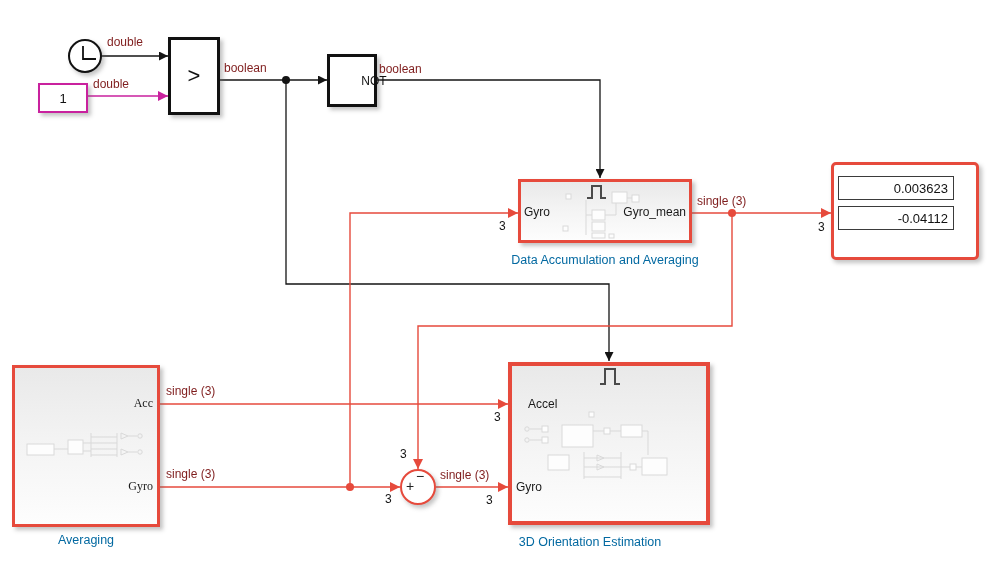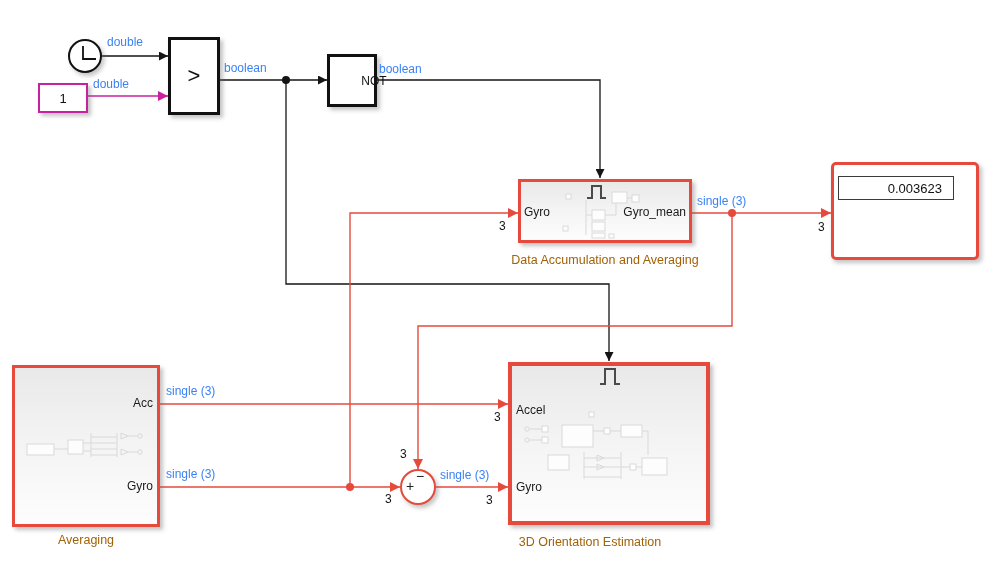--- a/index.html
+++ b/index.html
@@ -14,7 +14,7 @@
             background:linear-gradient(180deg,#e9e9e9 0%,#f3f3f3 45%,#fdfdfd 100%); }
   .subsys svg { position:absolute; left:0; top:0; }
   .opblock { border:3px solid #111; display:flex; align-items:center; justify-content:center; }
-  .lbl { position:absolute; font-size:12px; line-height:14px; white-space:nowrap; color:#3b82f6; }
+  .lbl { position:absolute; font-size:12px; line-height:14px; white-space:nowrap; color:#7f1d1d; }
   .dim { position:absolute; font-size:12px; line-height:13px; color:#141414; }
   .blocktitle { position:absolute; font-size:12.5px; line-height:15px; color:#a16207;
                 transform:translateX(-50%); white-space:nowrap; }

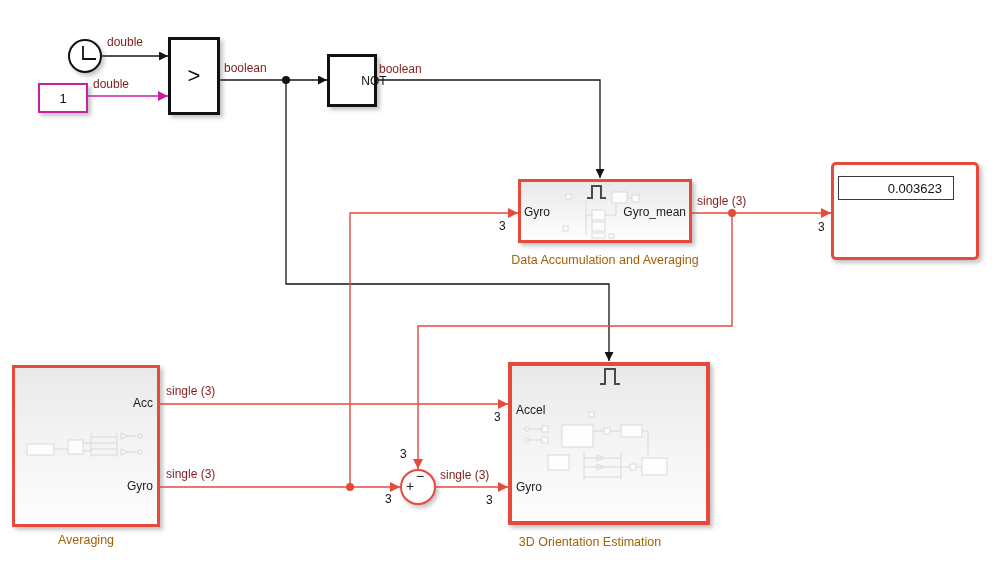--- a/index.html
+++ b/index.html
@@ -26,7 +26,7 @@
   .displayblk { border:3px solid #e64a3c; border-radius:5px; }
   .dispbox { position:absolute; box-sizing:border-box; left:4px; width:116px; height:24px;
              border:1.5px solid #3b3b3b; background:#fff; display:flex; align-items:center;
-             justify-content:flex-end; padding-right:11px; font-size:13px; }
+             justify-content:flex-end; padding-right:5px; font-size:13px; }
   .sum { border:2.5px solid #e64a3c; border-radius:50%; }
   .sumsign { position:absolute; font-size:14px; line-height:14px; color:#222; }
 </style>

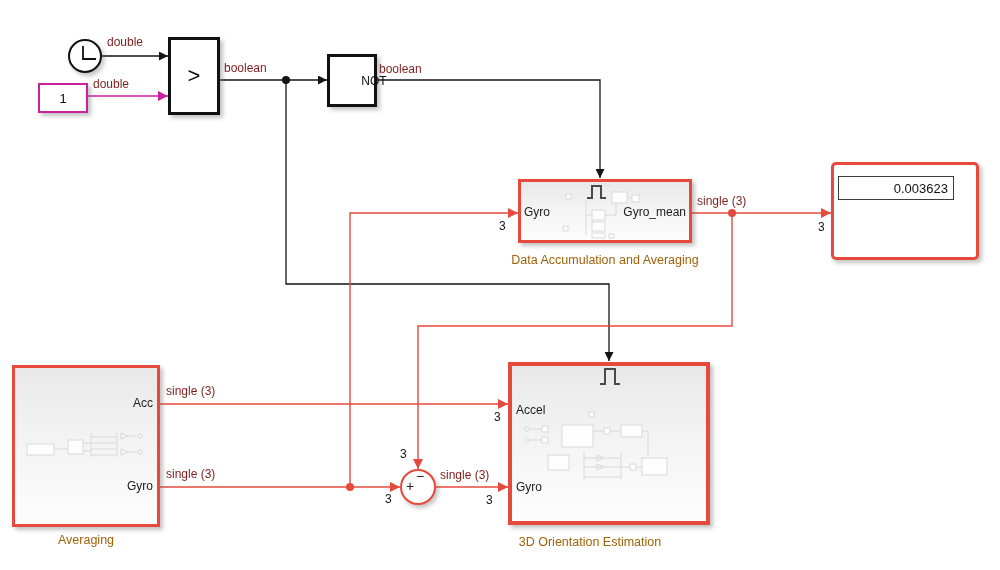--- a/index.html
+++ b/index.html
@@ -111,6 +111,7 @@
 
   <div class="block displayblk" style="left:831px;top:162px;width:148px;height:98px;">
     <div class="dispbox" style="top:11px;">0.003623</div>
+    <div class="dispbox" style="top:41px;">-0.04112</div>
   </div>
 
   <div class="block subsys" style="left:12px;top:365px;width:148px;height:162px;">

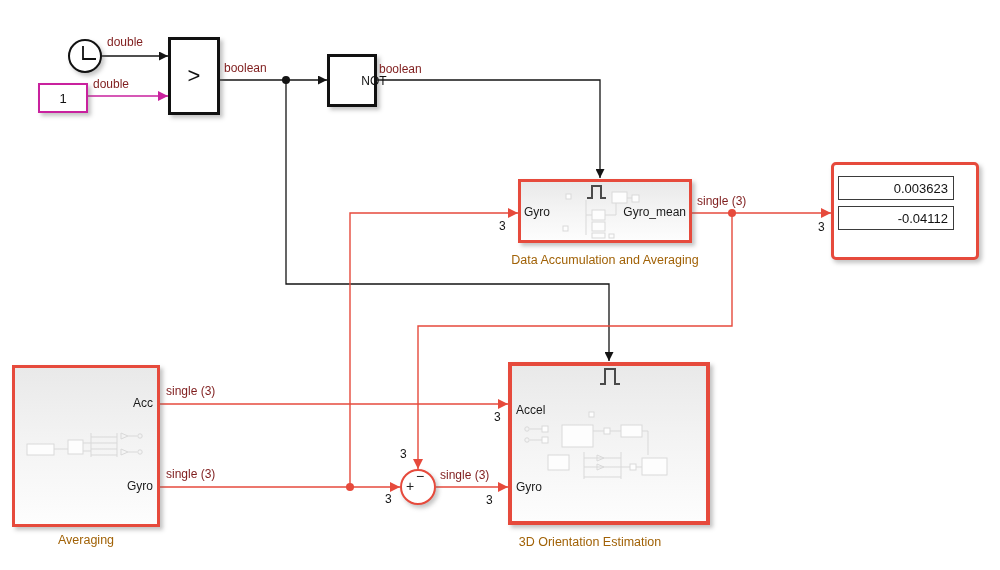--- a/index.html
+++ b/index.html
@@ -16,7 +16,7 @@
   .opblock { border:3px solid #111; display:flex; align-items:center; justify-content:center; }
   .lbl { position:absolute; font-size:12px; line-height:14px; white-space:nowrap; color:#7f1d1d; }
   .dim { position:absolute; font-size:12px; line-height:13px; color:#141414; }
-  .blocktitle { position:absolute; font-size:12.5px; line-height:15px; color:#a16207;
+  .blocktitle { position:absolute; font-size:12.5px; line-height:15px; color:#0369a1;
                 transform:translateX(-50%); white-space:nowrap; }
   .portlbl { position:absolute; font-size:12px; line-height:14px; color:#1a1a1a; white-space:nowrap; }
   .clock { border:2.5px solid #111; border-radius:50%; }

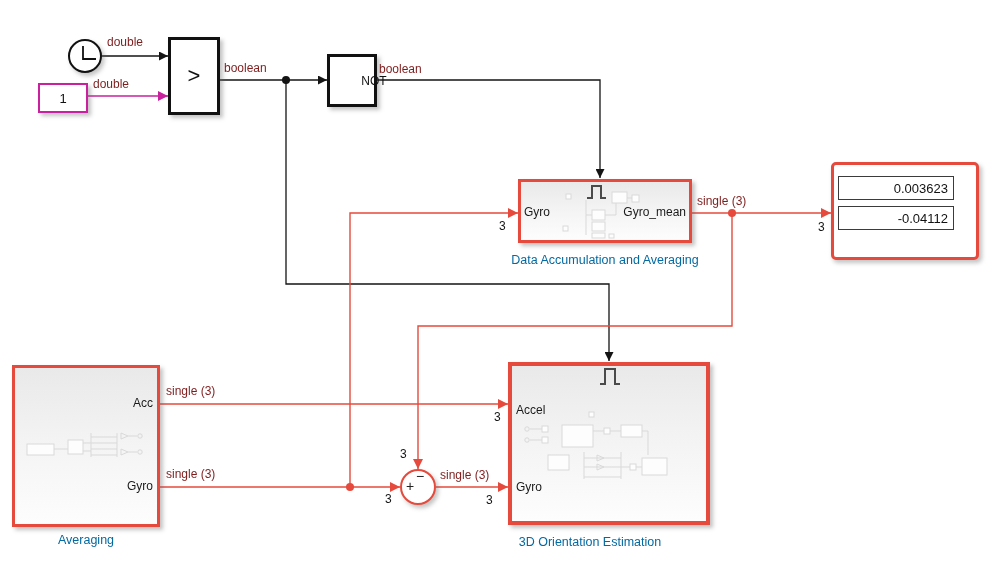--- a/index.html
+++ b/index.html
@@ -114,7 +114,7 @@
     <div class="dispbox" style="top:41px;">-0.04112</div>
   </div>
 
-  <div class="block subsys" style="left:12px;top:365px;width:148px;height:162px;">
+  <div class="block subsys" style="left:12px;top:365px;width:148px;height:162px;font-family:Liberation Serif, serif;">
     <svg width="141" height="155">
       <g stroke="#d9d9d9" fill="#fdfdfd" stroke-width="1">
         <rect x="12" y="76" width="27" height="11"></rect>

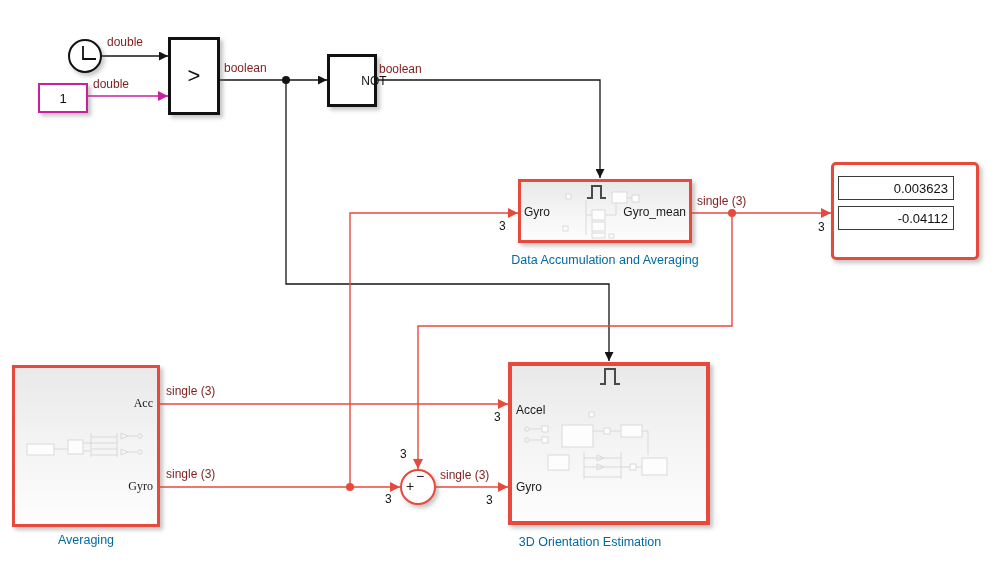--- a/index.html
+++ b/index.html
@@ -180,7 +180,7 @@
       </g>
       <path d="M88,18 h5 v-15 h10 v15 h5" stroke="#4a4a4a" stroke-width="2" fill="none"></path>
     </svg>
-    <div class="portlbl" style="left:4px;top:31px;margin-top:6px;">Accel</div>
+    <div class="portlbl" style="left:16px;top:31px;">Accel</div>
     <div class="portlbl" style="left:4px;top:114px;">Gyro</div>
   </div>
 

